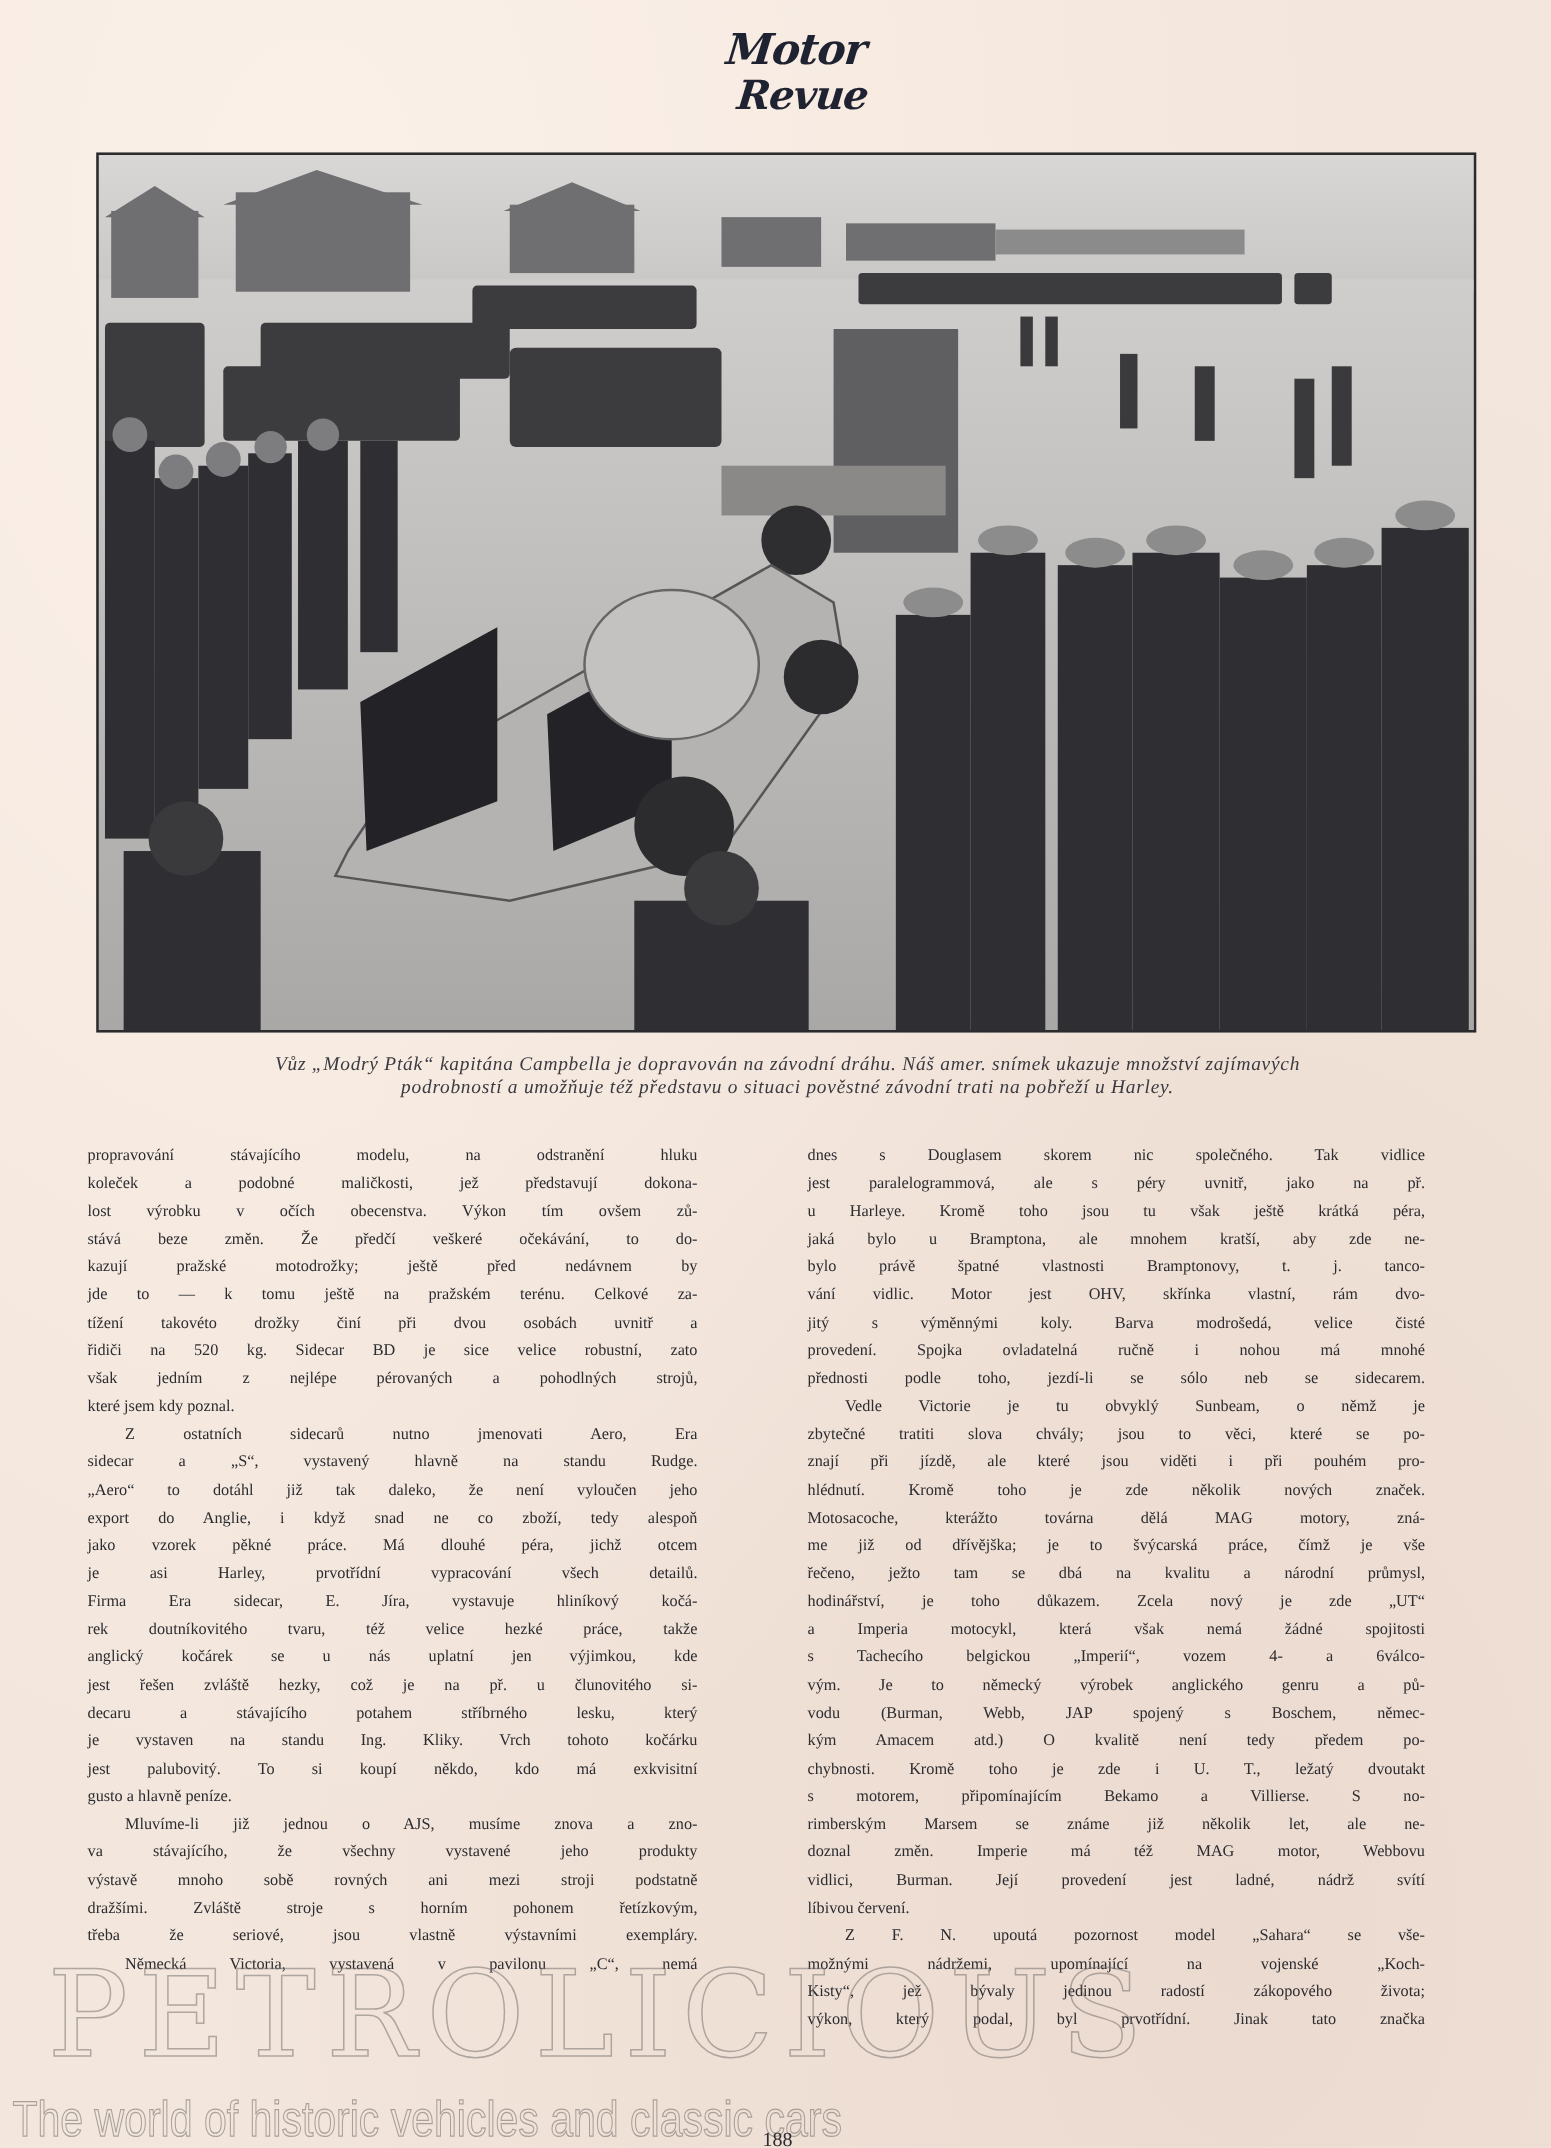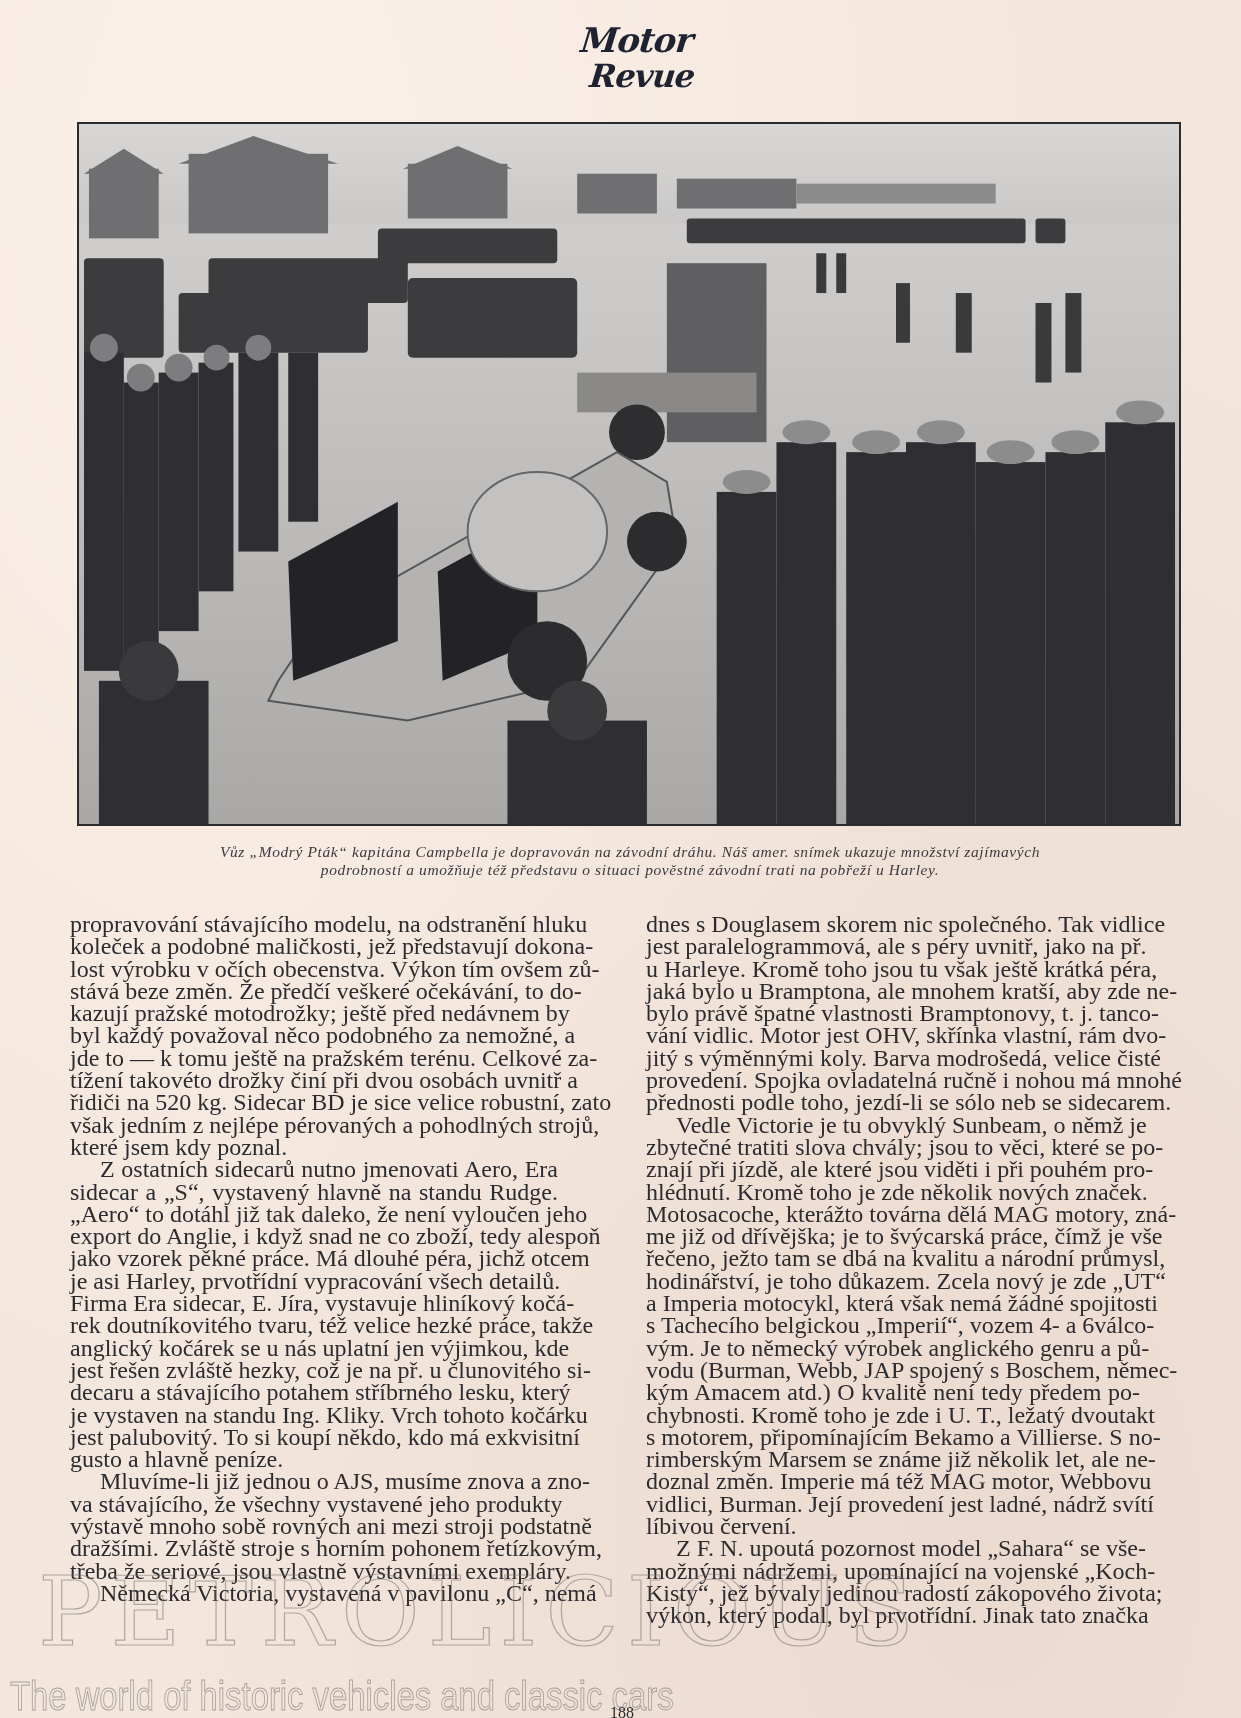--- a/index.html
+++ b/index.html
@@ -70,7 +70,7 @@
       position: absolute;
       top: 913px;
       width: 488px;
-      font-size: 24px;
+      font-size: 13px;
       line-height: 22.3px;
       color: #2c2c30;
       text-align: justify;

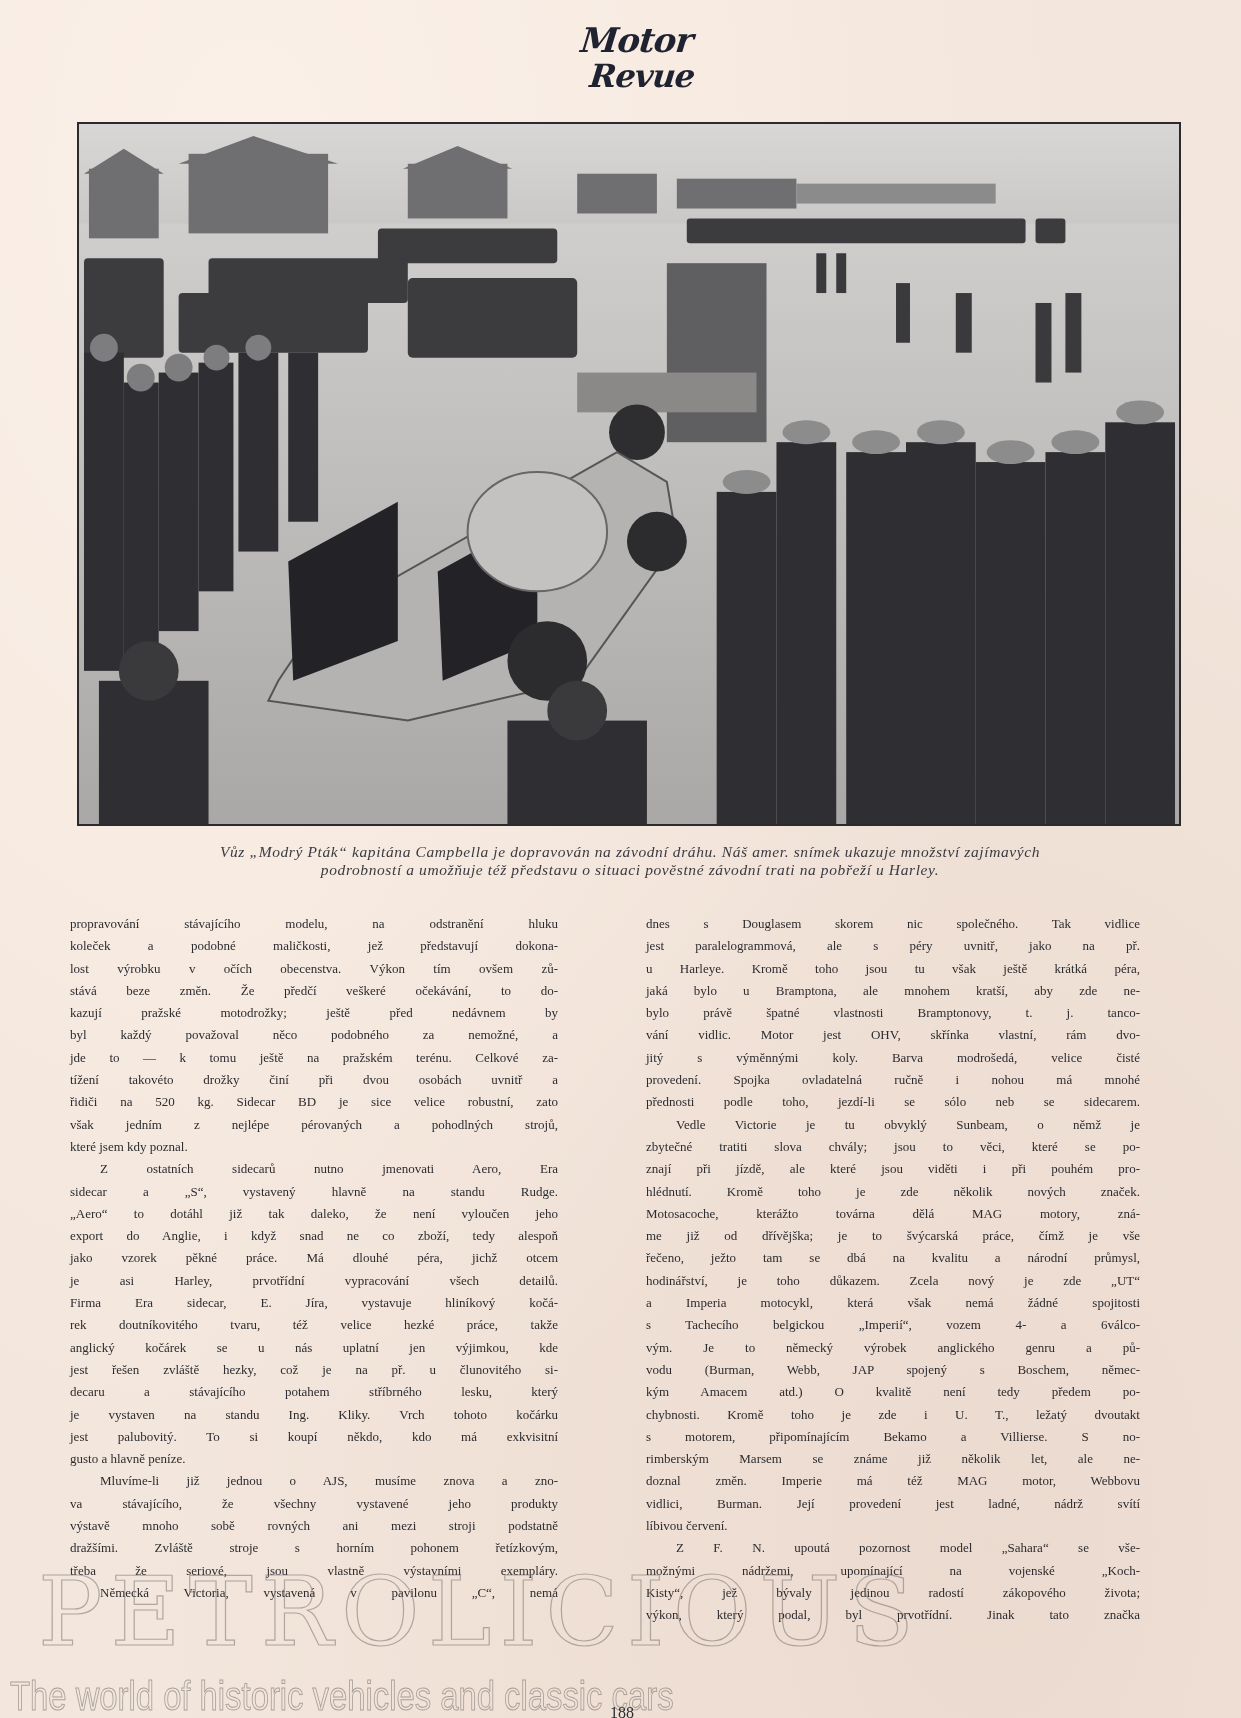--- a/index.html
+++ b/index.html
@@ -244,7 +244,6 @@
     <span class="line">lost výrobku v očích obecenstva. Výkon tím ovšem zů-</span>
     <span class="line">stává beze změn. Že předčí veškeré očekávání, to do-</span>
     <span class="line">kazují pražské motodrožky; ještě před nedávnem by</span>
-    <span class="line">byl každý považoval něco podobného za nemožné, a</span>
     <span class="line">jde to — k tomu ještě na pražském terénu. Celkové za-</span>
     <span class="line">tížení takovéto drožky činí při dvou osobách uvnitř a</span>
     <span class="line">řidiči na 520 kg. Sidecar BD je sice velice robustní, zato</span>

